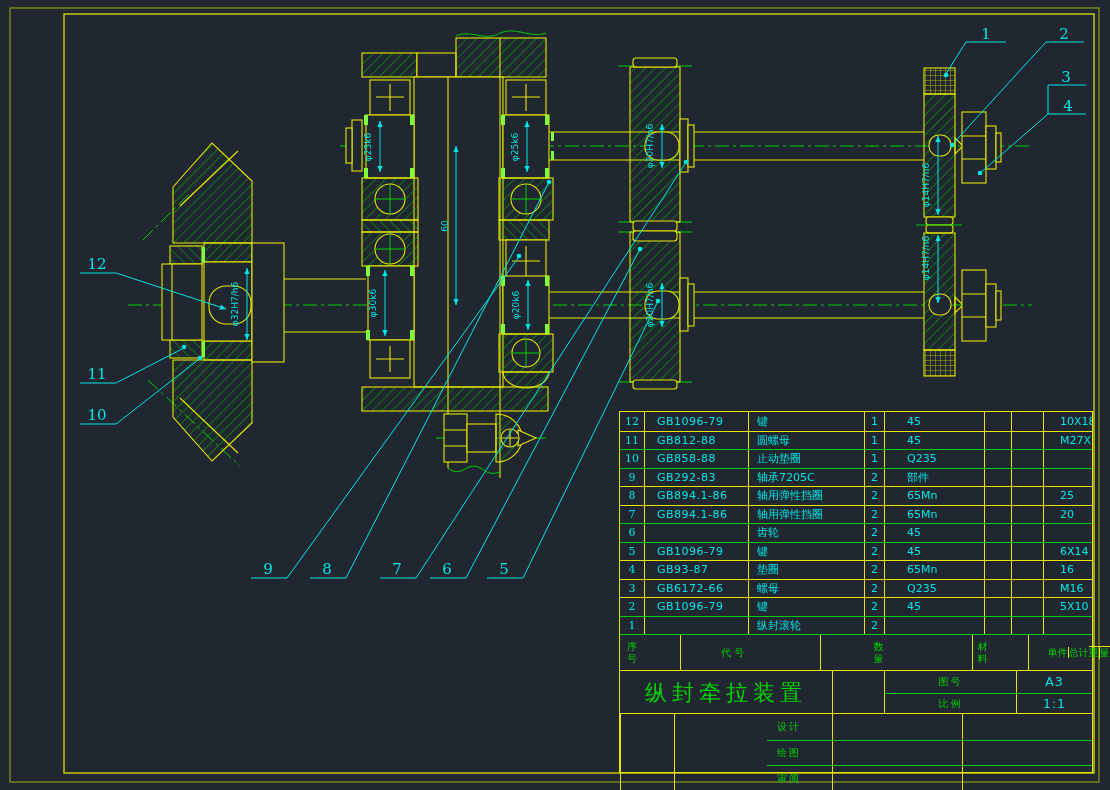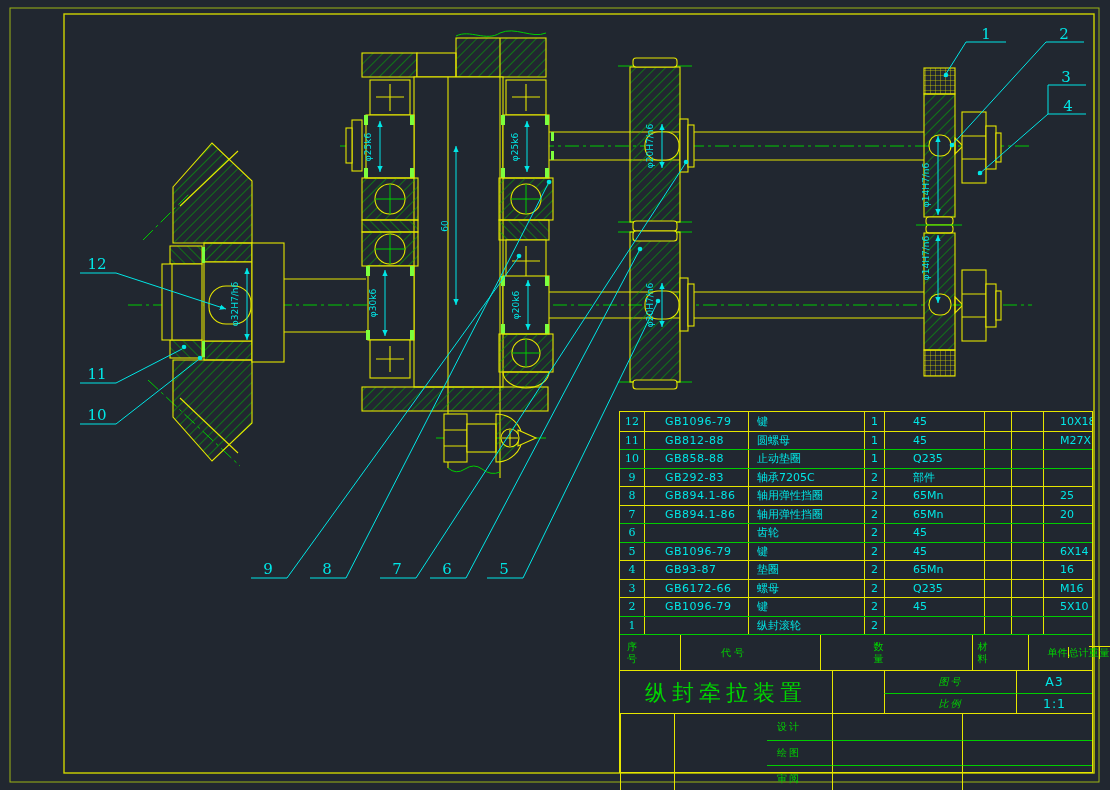--- a/index.html
+++ b/index.html
@@ -19,7 +19,7 @@
             display:flex;align-items:center;font-size:11px;line-height:1;}
   .brow>div:first-child{border-left:none;}
   .cell-no{justify-content:center;font-size:13.5px;font-family:"DejaVu Serif",serif;}
-  .cell-code{padding-left:20px;letter-spacing:.5px;}
+  .cell-code{padding-left:12px;letter-spacing:.5px;}
   .cell-name{padding-left:8px;font-size:11.5px;}
   .cell-qty{justify-content:center;}
   .cell-mat{padding-left:28px;}

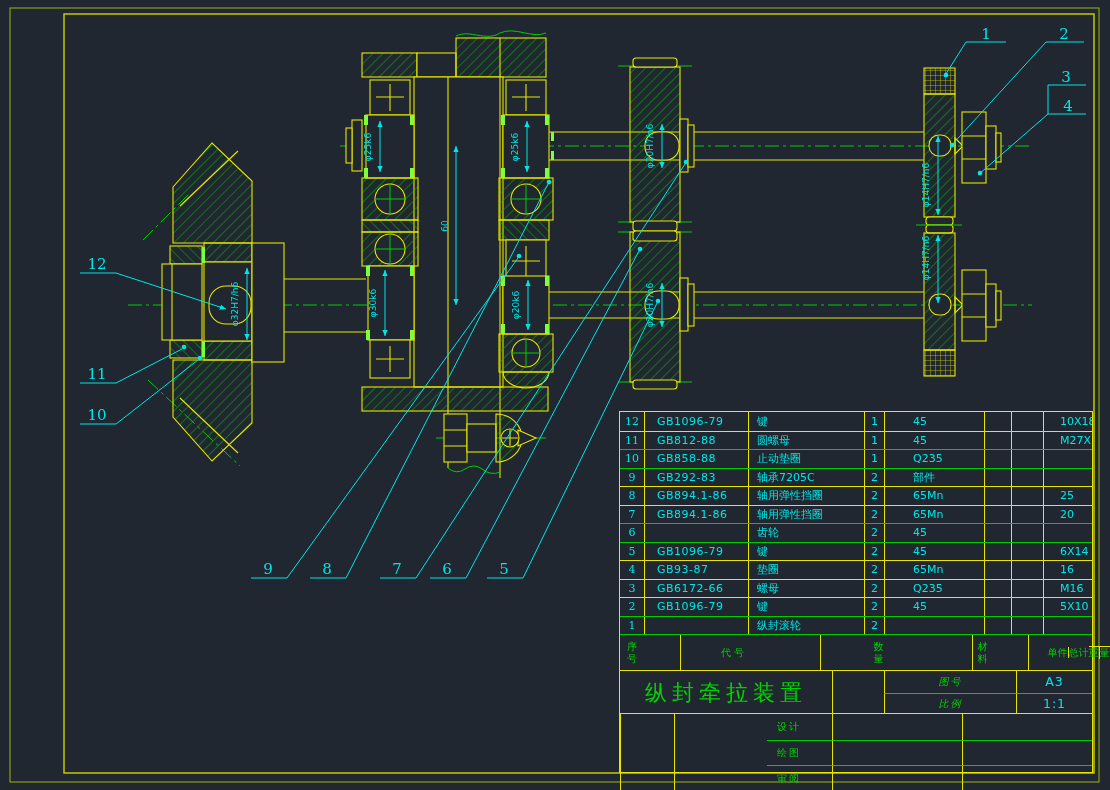--- a/index.html
+++ b/index.html
@@ -22,7 +22,7 @@
   .cell-code{padding-left:12px;letter-spacing:.5px;}
   .cell-name{padding-left:8px;font-size:11.5px;}
   .cell-qty{justify-content:center;}
-  .cell-mat{padding-left:28px;}
+  .cell-mat{padding-left:22px;}
   .cell-rem{padding-left:16px;}
   
   .bhead{display:grid;grid-template-columns:24px 104px 116px 20px 100px 59px 1fr;

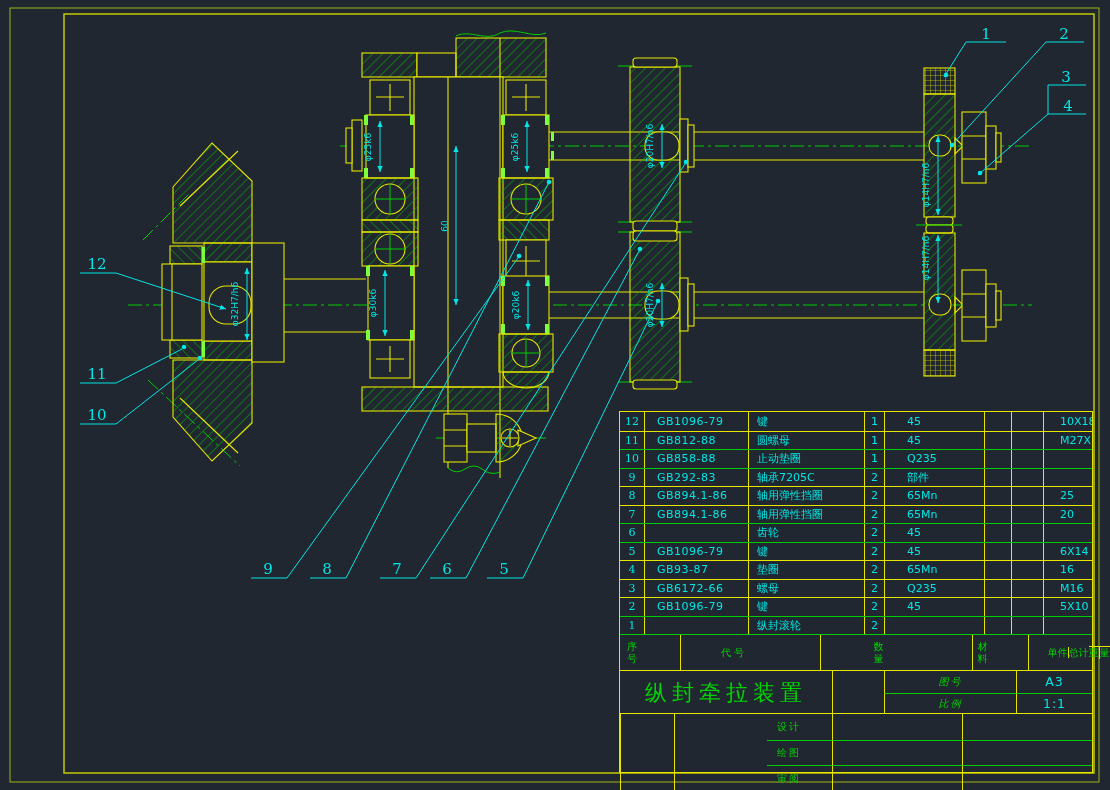--- a/index.html
+++ b/index.html
@@ -48,7 +48,7 @@
   .t-main{grid-row:1/3;border-left:none!important;color:var(--lg);
           font-size:22px;letter-spacing:5px;font-weight:normal;}
   .t-extra{grid-row:1/3;}
-  .t-lab{color:var(--lg);font-size:10px;letter-spacing:2px;font-style:italic;}
+  .t-lab{color:var(--lg);font-size:10px;letter-spacing:2px;}
   .t-val{color:var(--cy);font-size:12.5px;letter-spacing:1px;}
   .r2{border-top:1px solid var(--gn);}
   

